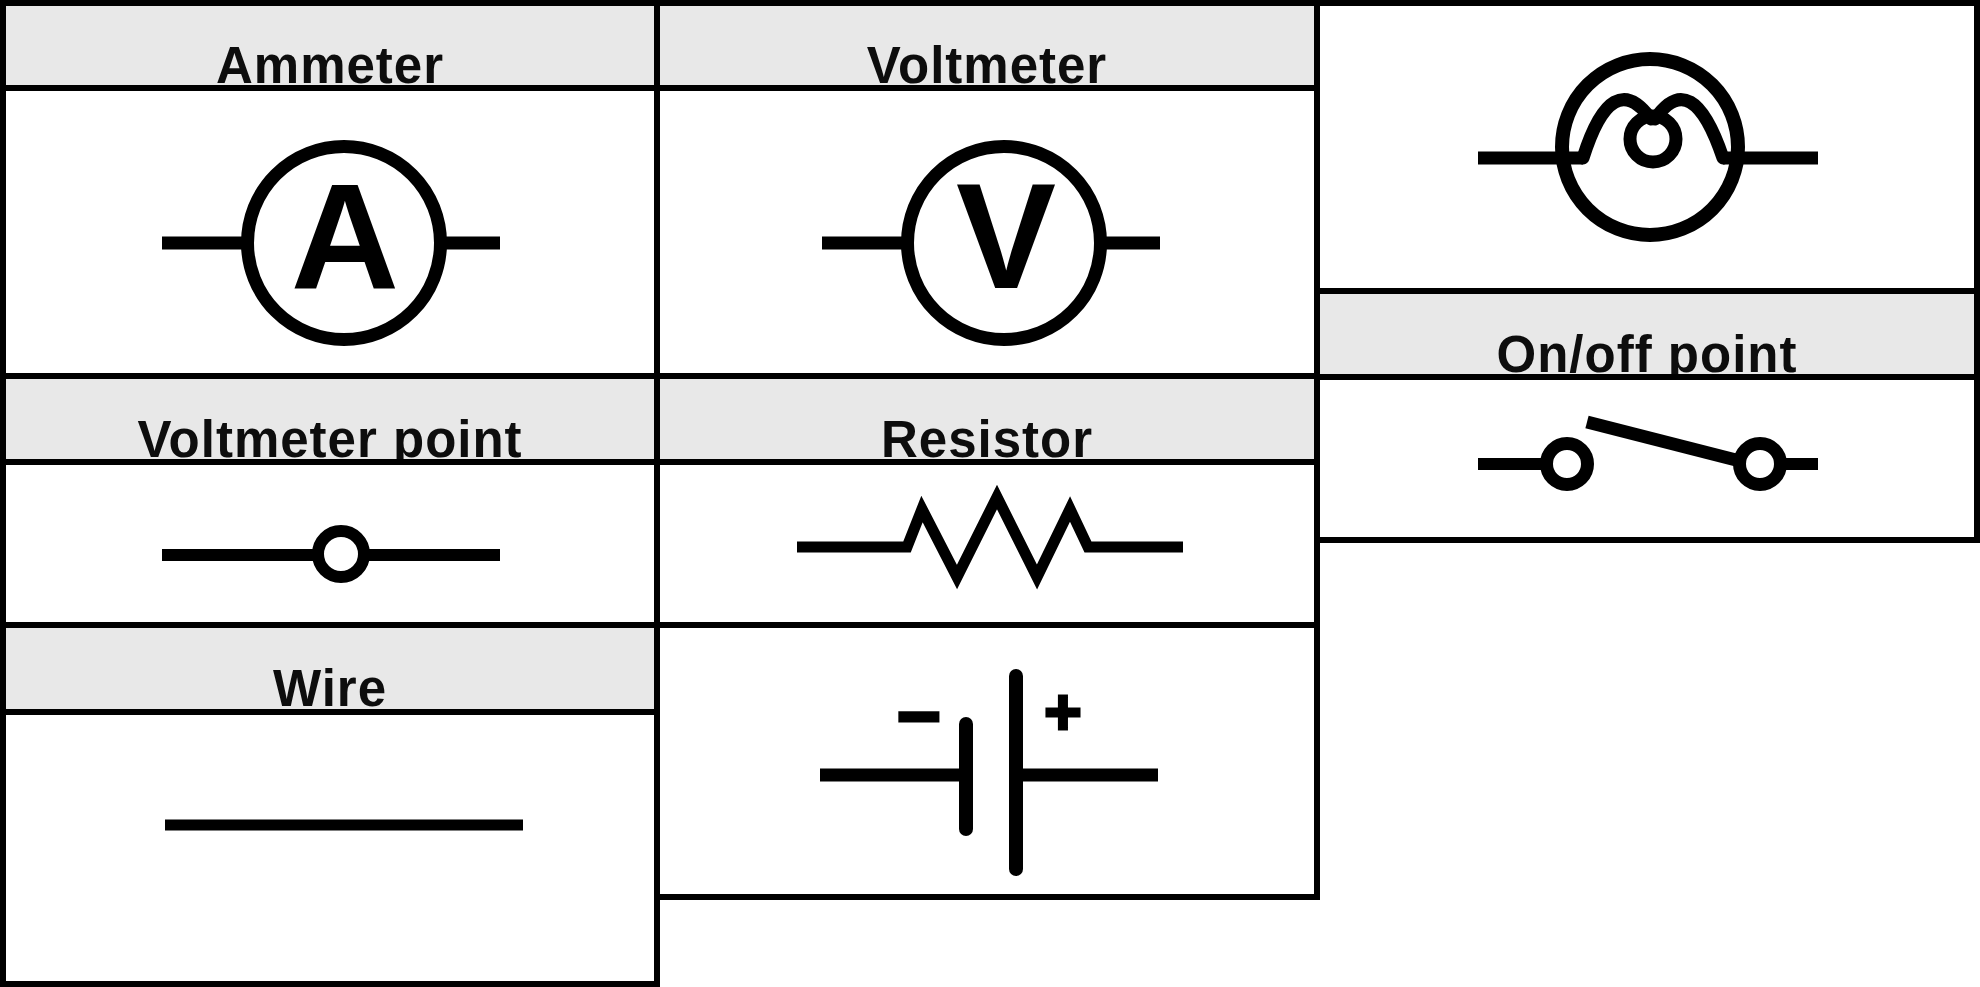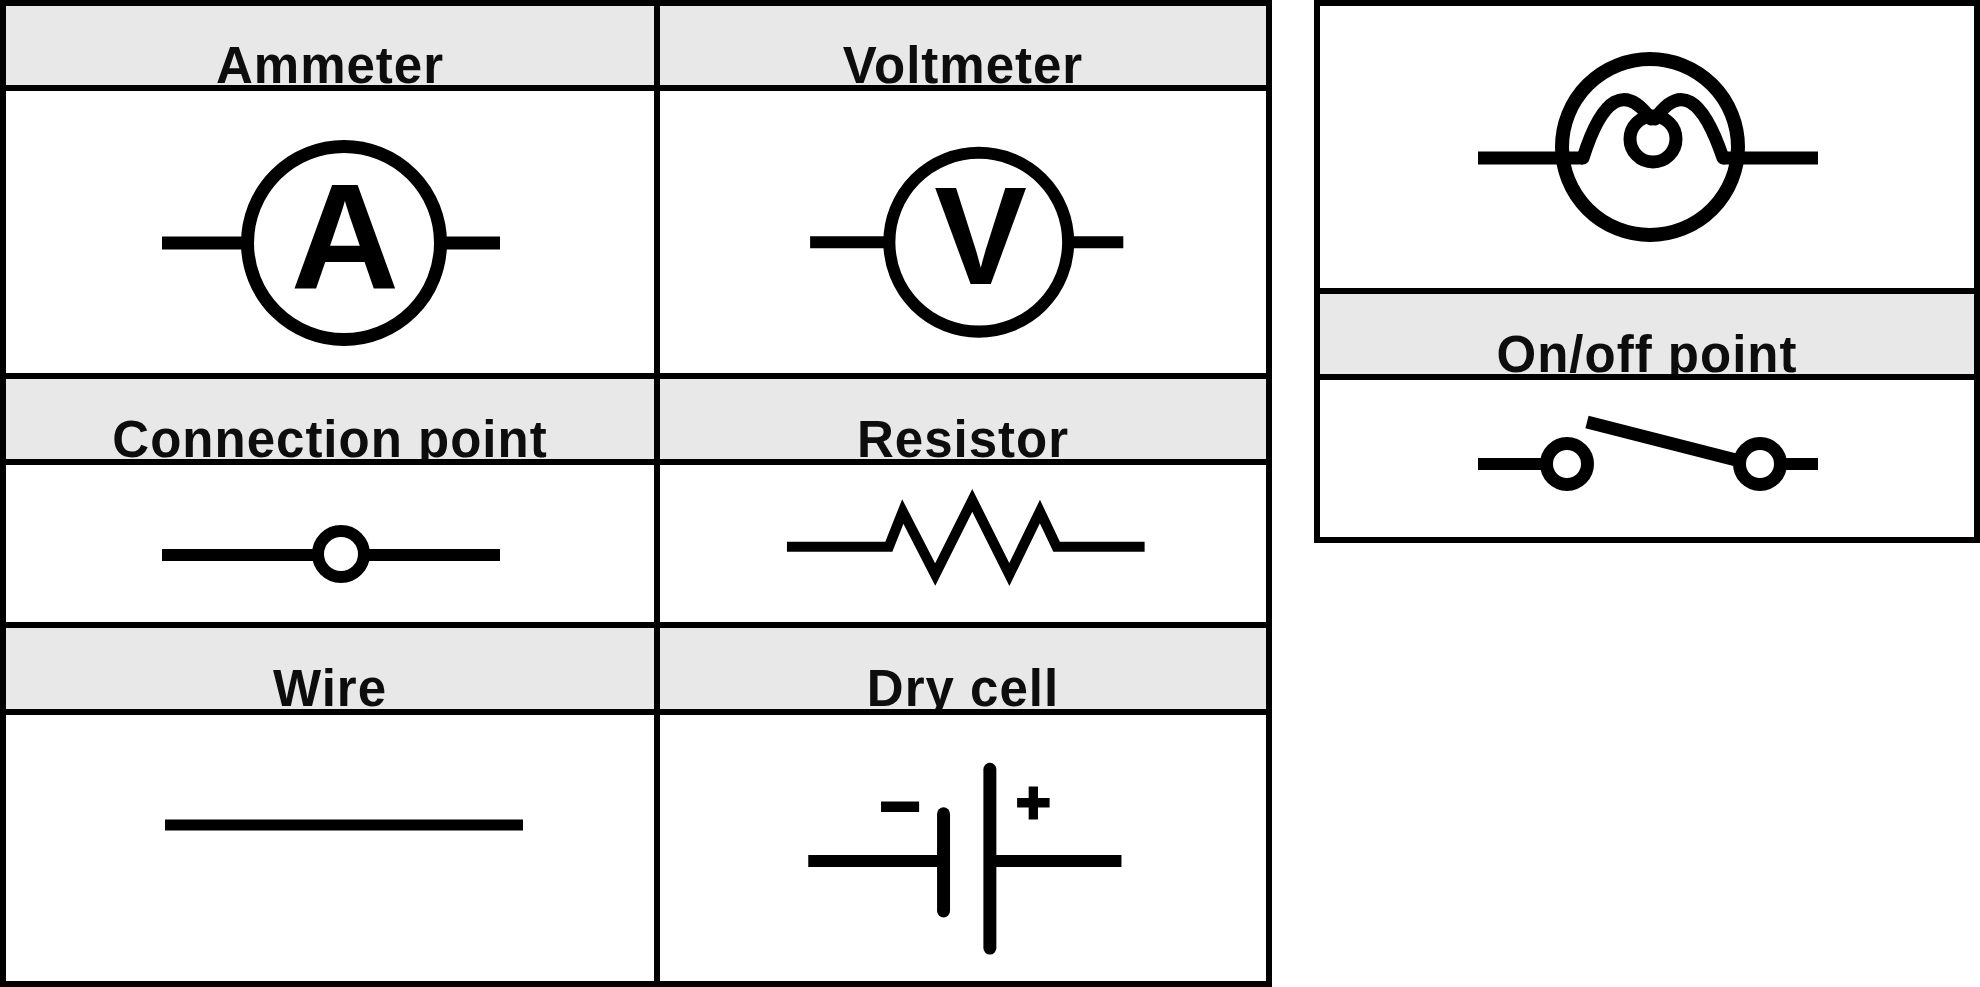--- a/index.html
+++ b/index.html
@@ -78,7 +78,7 @@
 
   </div>
 
-  <div class="col" style="left:654px;width:618px;">
+  <div class="col" style="left:654px;width:666px;">
 
     <div class="cell hdr" style="height:91px;">
       <span>Voltmeter</span>

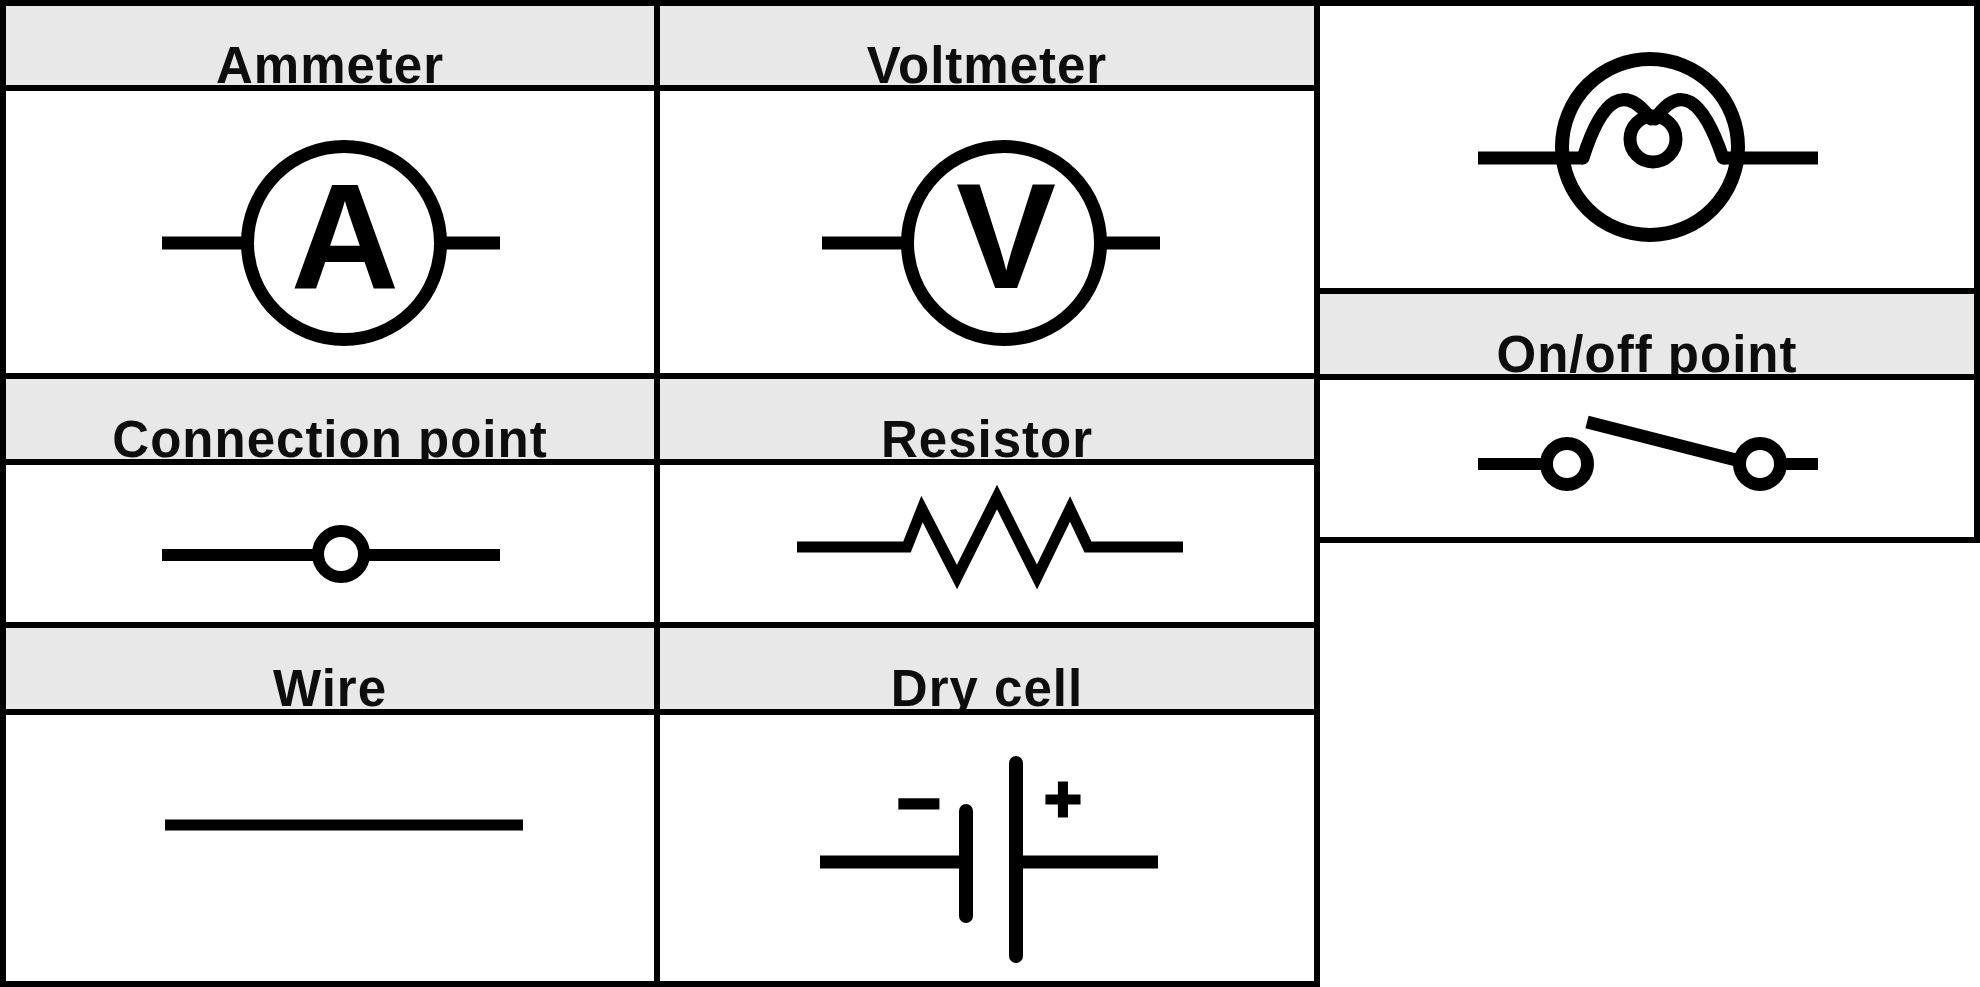--- a/index.html
+++ b/index.html
@@ -56,7 +56,7 @@
     </div>
 
     <div class="cell hdr" style="height:92px;">
-      <span>Connection point</span>
+      <span>Voltmeter point</span>
     </div>
 
     <div class="cell sym" style="height:169px;">

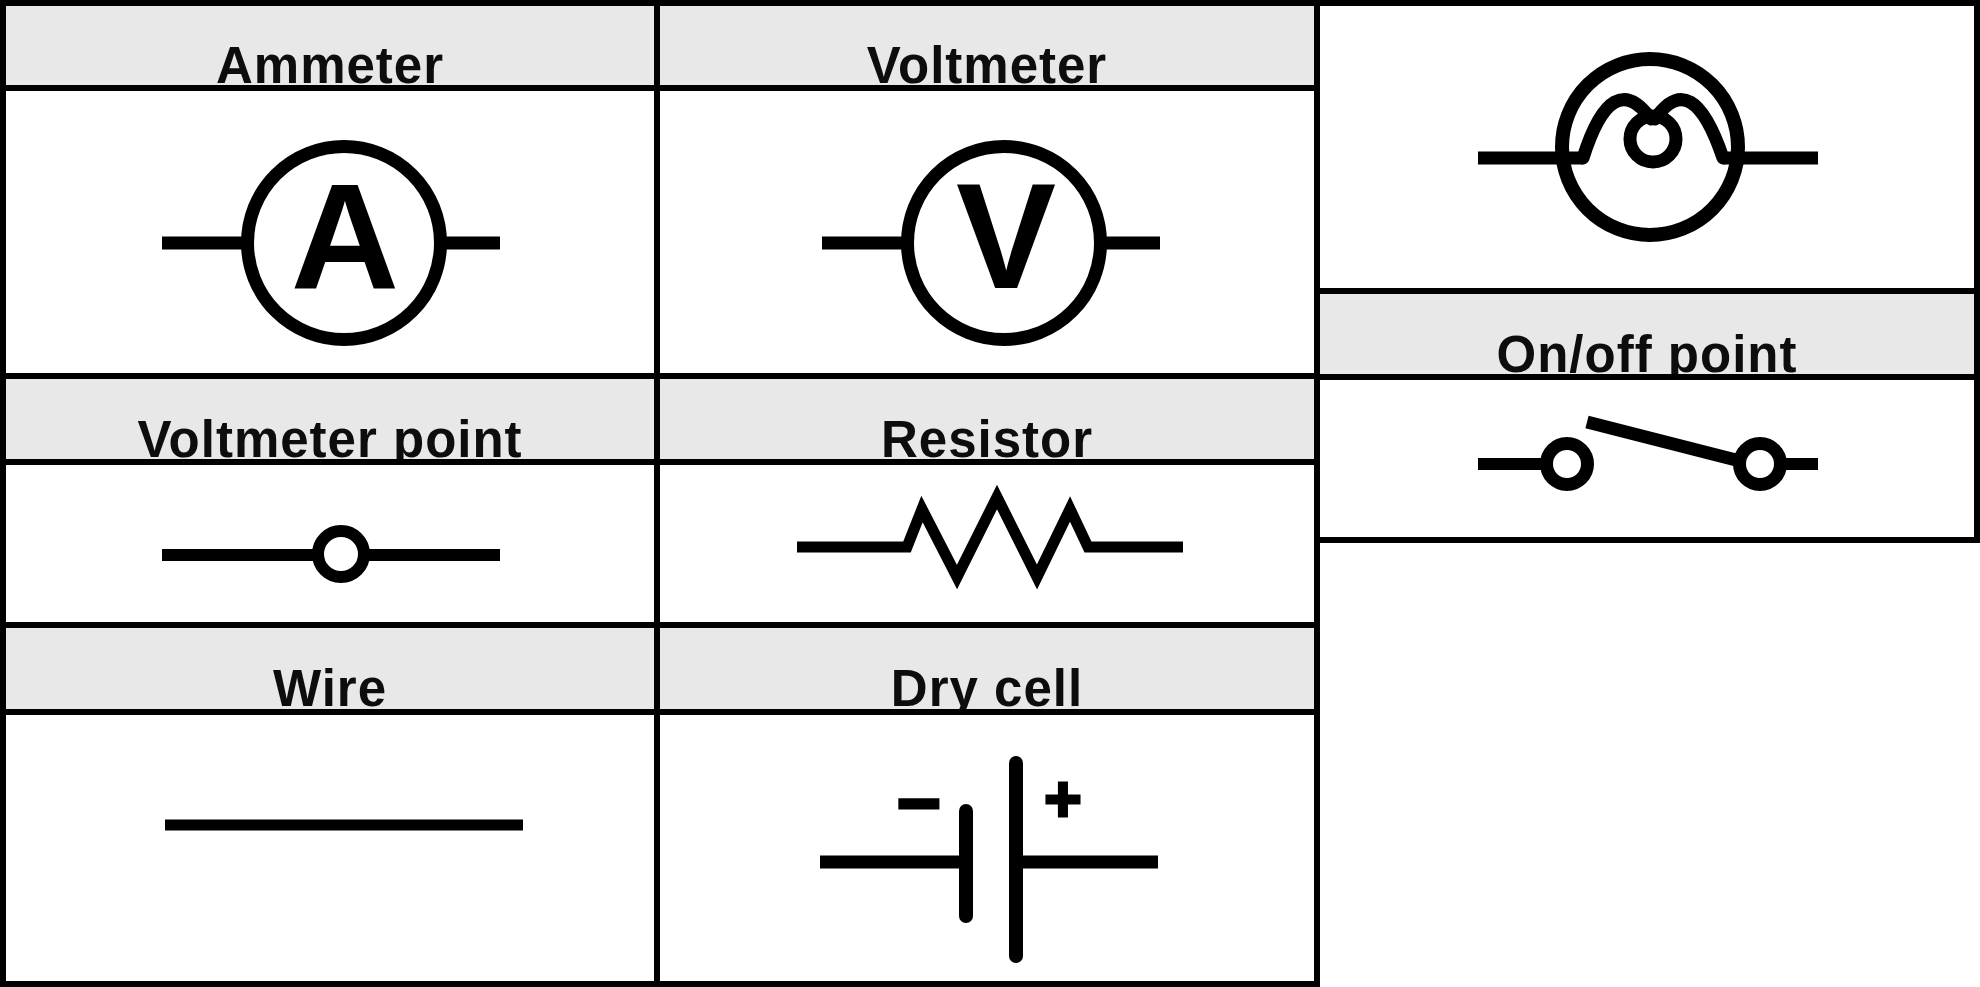--- a/index.html
+++ b/index.html
@@ -103,9 +103,6 @@
       </svg>
     </div>
 
-    <div class="cell hdr" style="height:93px;">
-      <span>Dry cell</span>
-    </div>
 
     <div class="cell sym" style="height:278px;">
       <svg width="654" height="266" viewBox="0 0 654 266">

